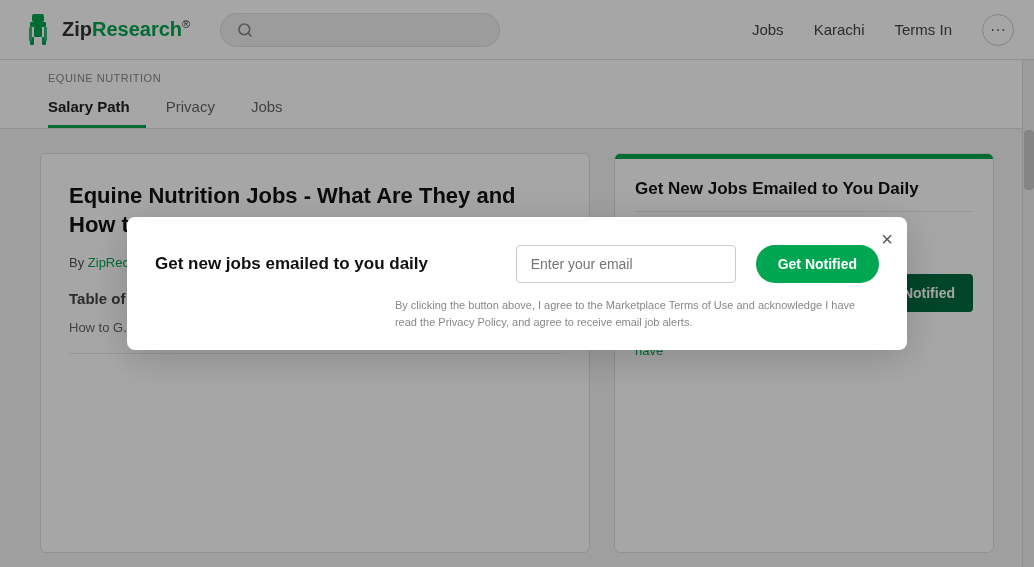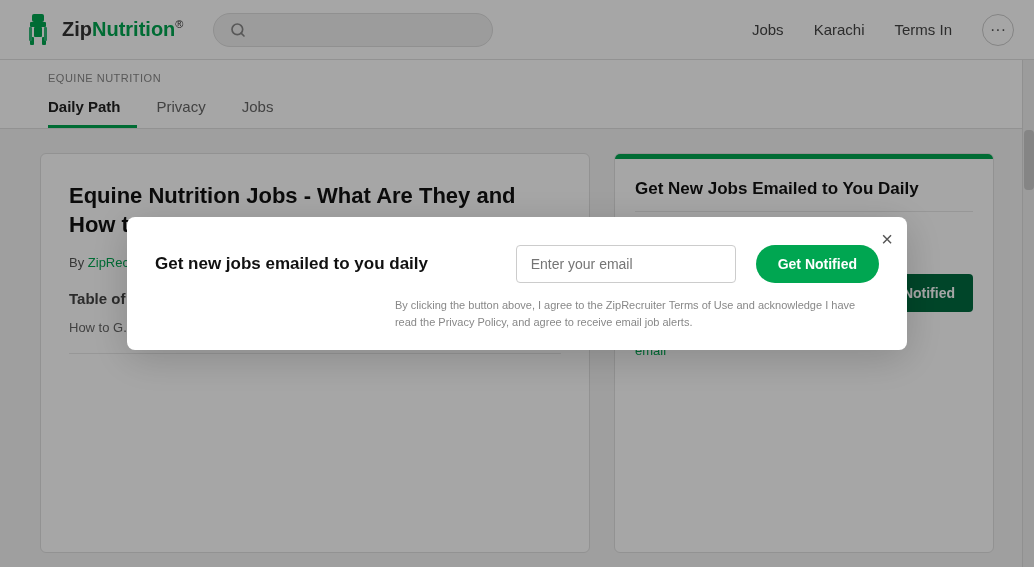--- a/index.html
+++ b/index.html
@@ -80,7 +80,7 @@
       <rect x="9" y="15" width="3" height="14" rx="1" fill="#33b87a"></rect>
       <rect x="24" y="15" width="3" height="14" rx="1" fill="#33b87a"></rect>
     </svg>
-    <span class="logo-text">Zip<span>Nutrition</span><sup style="font-size:11px; font-weight:400;">®</sup></span>
+    <span class="logo-text">Zip<span>Research</span><sup style="font-size:11px; font-weight:400;">®</sup></span>
   </div>
   <div class="search-bar">
     <svg class="search-icon-svg" width="16" height="16" viewBox="0 0 24 24" fill="none" stroke="#888" stroke-width="2.5" stroke-linecap="round" stroke-linejoin="round">

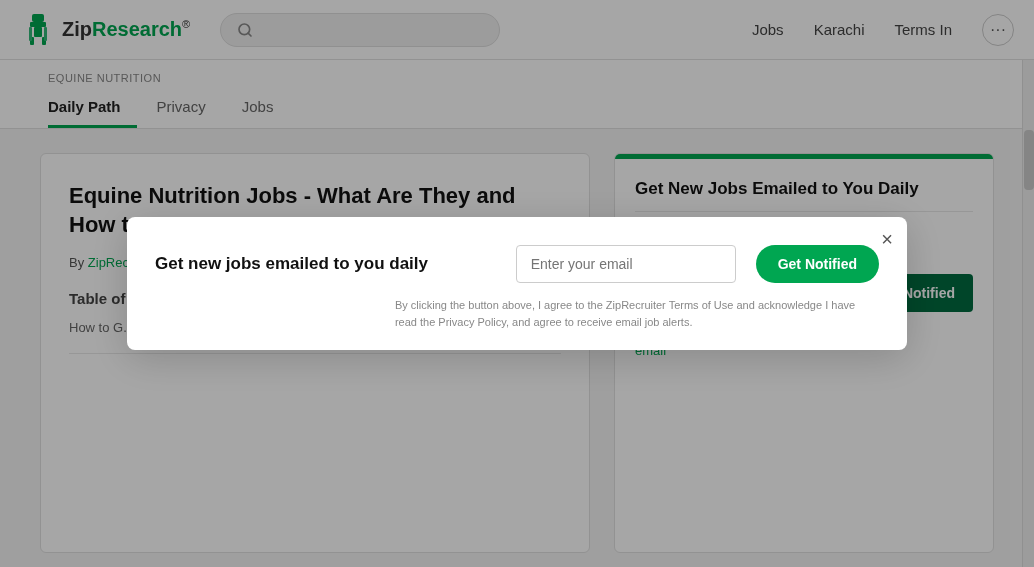--- a/index.html
+++ b/index.html
@@ -100,7 +100,7 @@
 <div class="subnav-area">
   <div class="breadcrumb-text">EQUINE NUTRITION</div>
   <div class="tabs">
-    <a class="tab active">Daily Path</a>
+    <a class="tab active">Salary Path</a>
     <a class="tab">Privacy</a>
     <a class="tab">Jobs</a>
   </div>

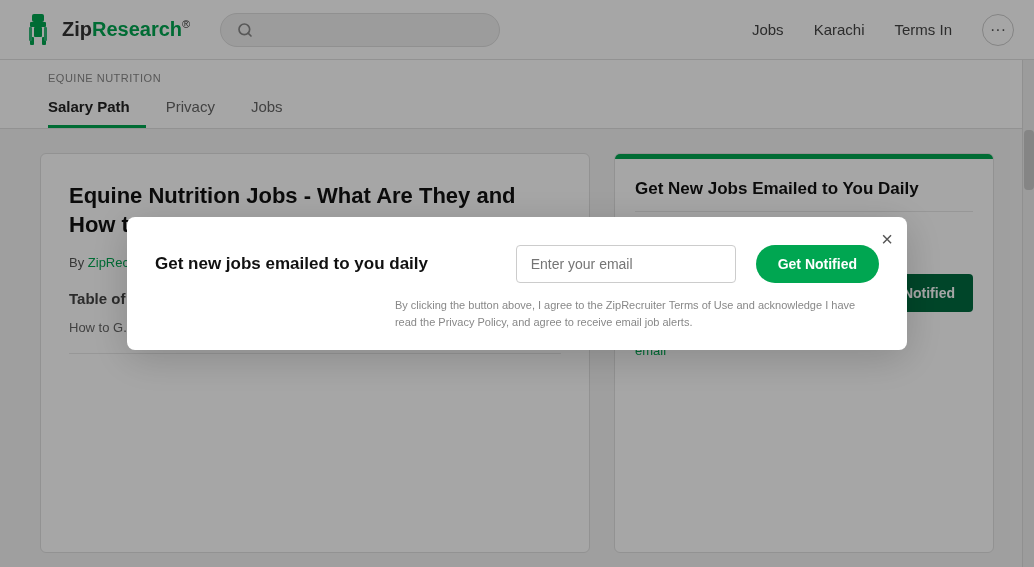--- a/index.html
+++ b/index.html
@@ -145,7 +145,7 @@
       <input class="popup-email-input" type="email" placeholder="Enter your email" style="">
       <button class="popup-get-notified-btn">Get Notified</button>
     </div>
-    <p class="popup-disclaimer">By clicking the button above, I agree to the ZipRecruiter Terms of Use and acknowledge I have read the Privacy Policy, and agree to receive email job alerts.</p>
+    <p class="popup-disclaimer">By clicking the button above, I agree to the Marketplace Terms of Use and acknowledge I have read the Privacy Policy, and agree to receive email job alerts.</p>
   </div>
 </div>
 

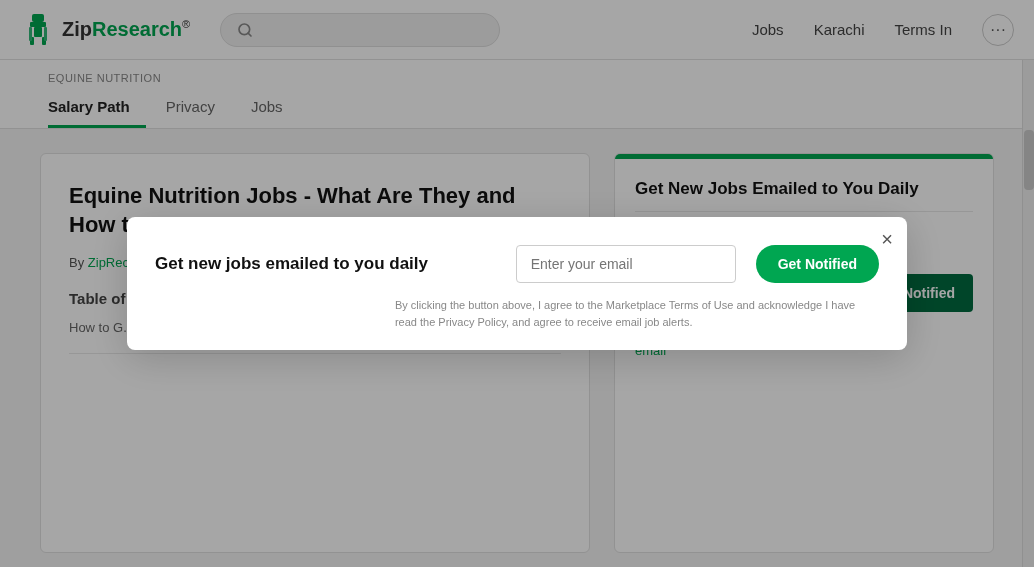--- a/index.html
+++ b/index.html
@@ -131,7 +131,7 @@
       </div>
       <div class="bottom-links">
         <span>Use and</span><br>
-        <span>email</span>
+        <span>have</span>
       </div>
     </div>
   </div>

